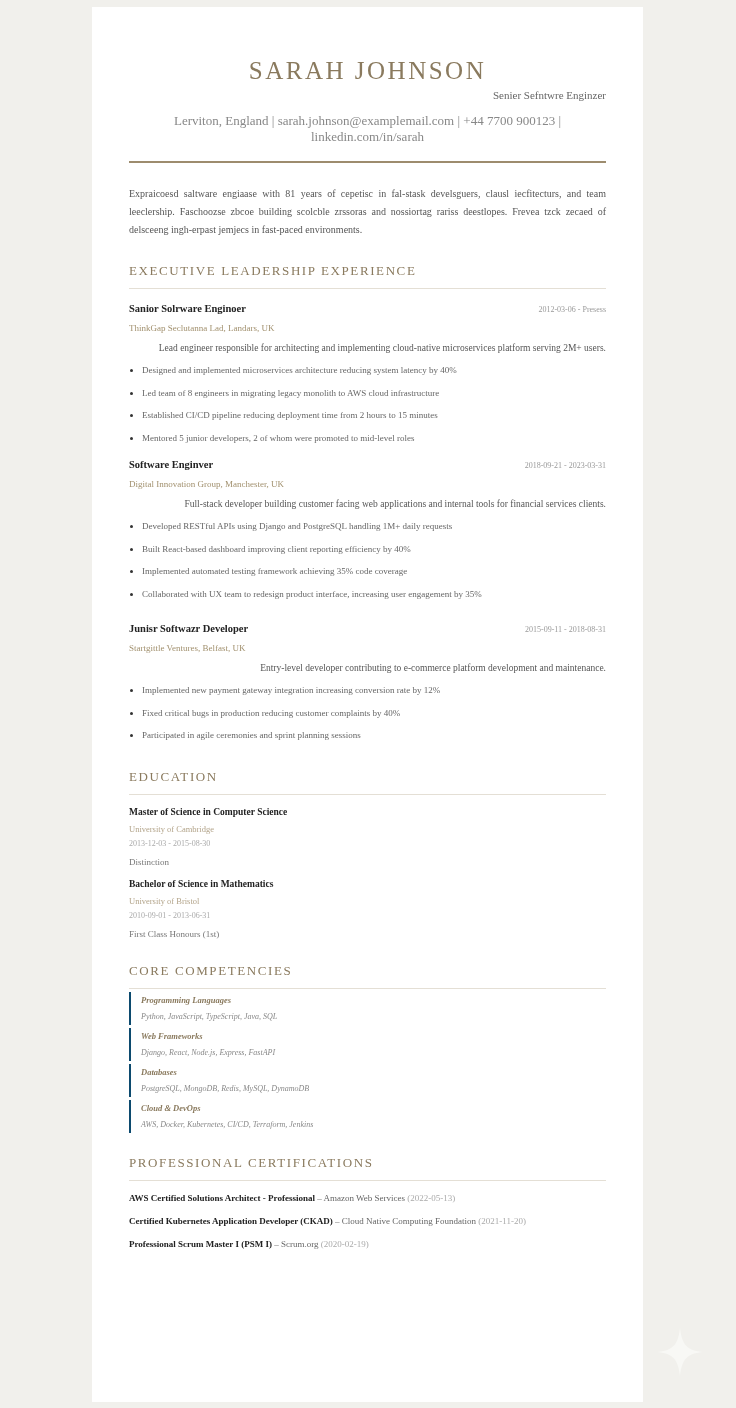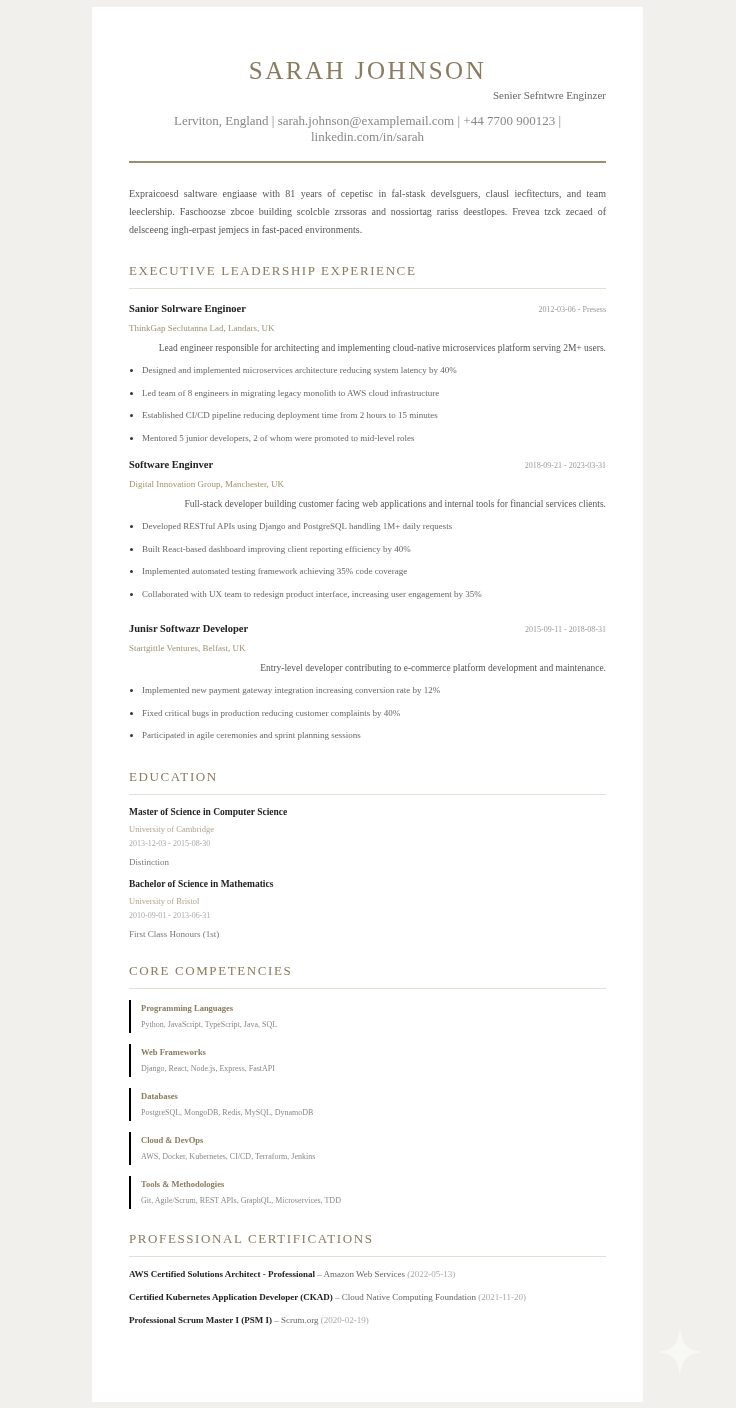--- a/index.html
+++ b/index.html
@@ -127,11 +127,12 @@
     font-size: 9px; color: #777;
   }
   .skill {
-    margin-top: 11px;
-    border-left: 2px solid #000000;
+    margin-top: 3px;
+    border-left: 2px solid #0c4a6e;
     padding-left: 10px;
     padding-top: 3px;
     padding-bottom: 4px;
+    font-style: italic;
   }
   .skill-name {
     font-family: "Liberation Serif", serif;

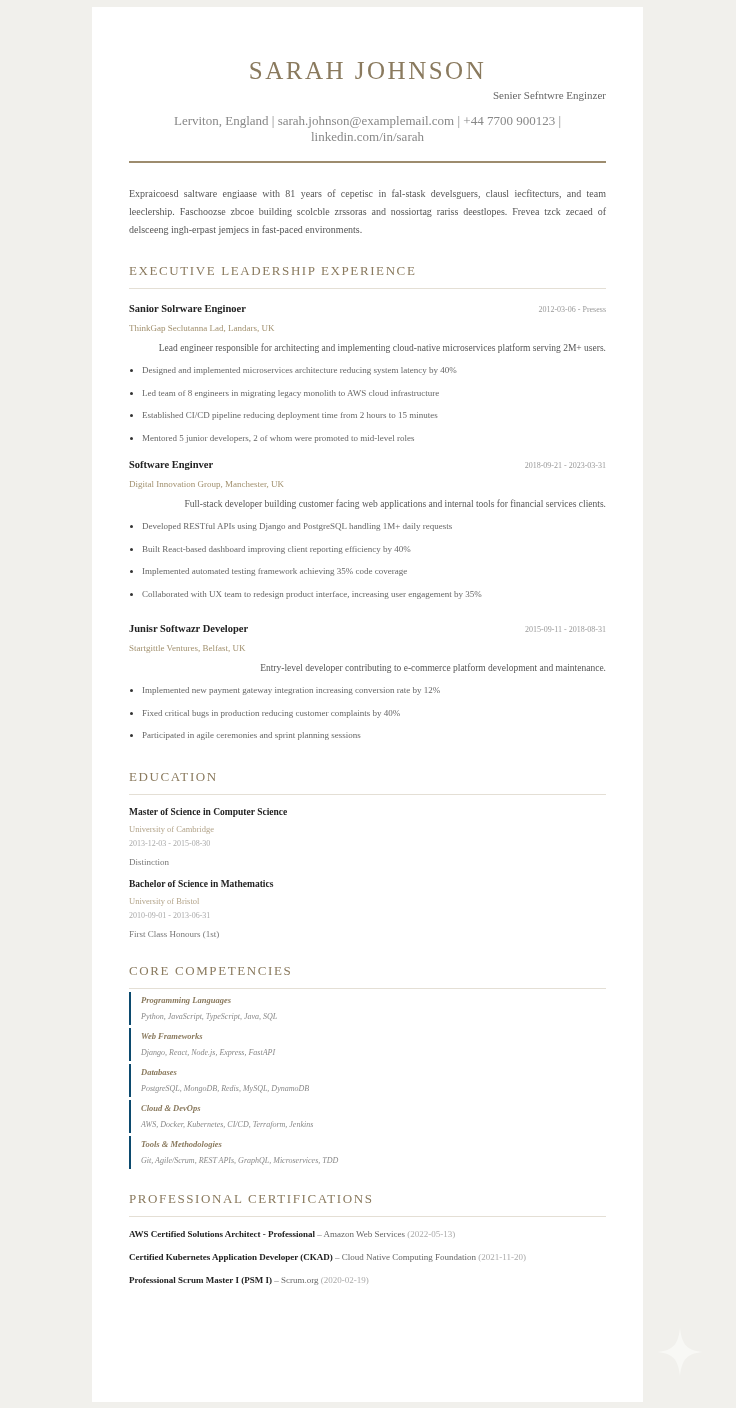--- a/index.html
+++ b/index.html
@@ -253,10 +253,6 @@
       <div class="skill-name">Cloud &amp; DevOps</div>
       <div class="skill-items">AWS, Docker, Kubernetes, CI/CD, Terraform, Jenkins</div>
     </div>
-    <div class="skill">
-      <div class="skill-name">Tools &amp; Methodologies</div>
-      <div class="skill-items">Git, Agile/Scrum, REST APIs, GraphQL, Microservices, TDD</div>
-    </div>
   </div>
 
   <div style="margin-top:22px">

